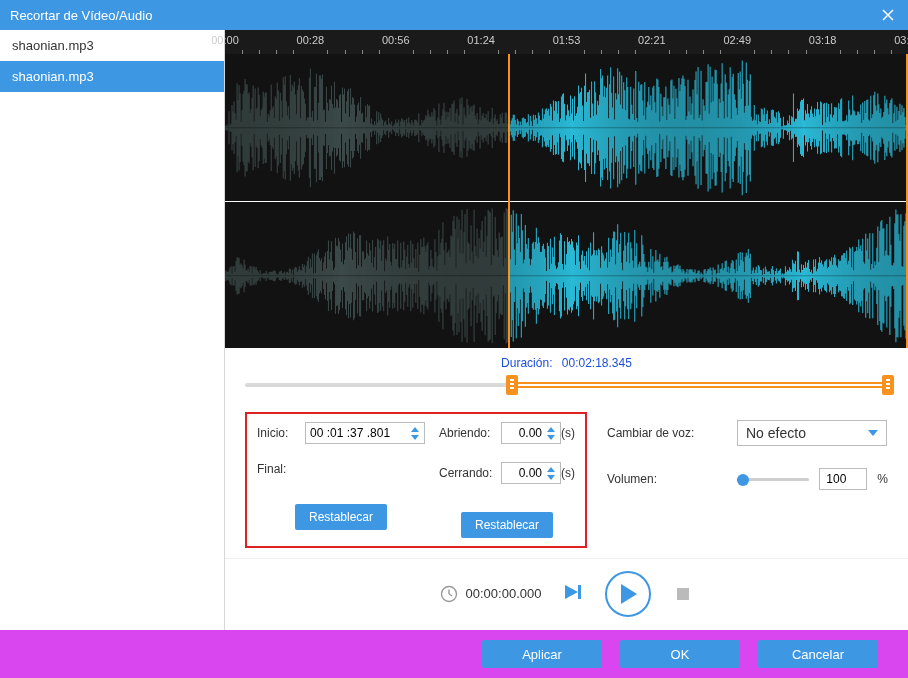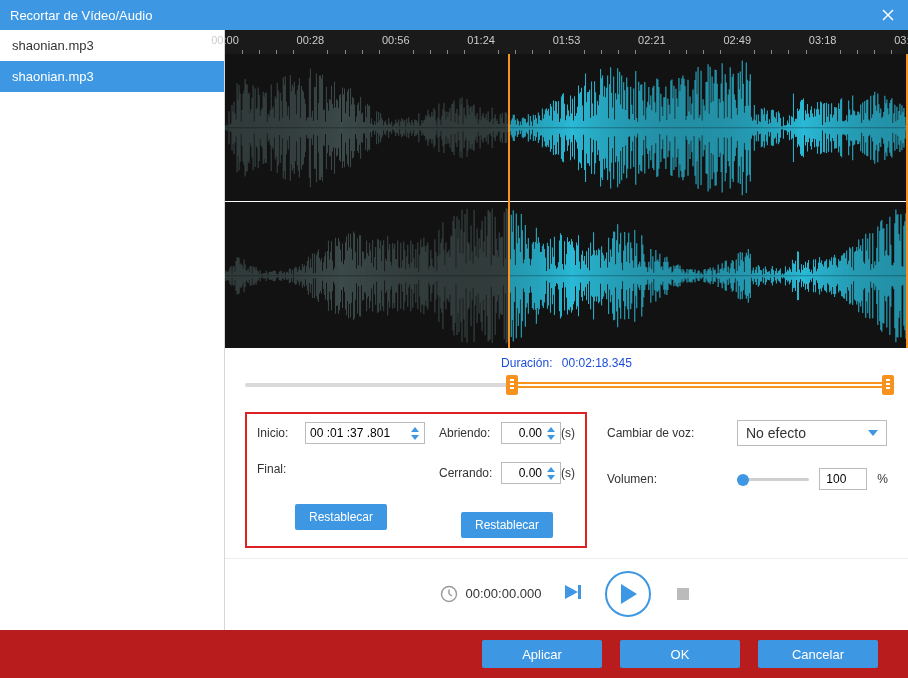--- a/index.html
+++ b/index.html
@@ -71,7 +71,7 @@
 .playback .ctr-stop { width:20px; height:20px; display:flex; align-items:center; justify-content:center; cursor:pointer; }
 .play-end { cursor:pointer; }
 
-.footer { height: 48px; background:#b91c1c; display:flex; align-items:center; justify-content:flex-end; gap: 18px; padding: 0 30px; }
+.footer { height: 48px; background:#d946ef; display:flex; align-items:center; justify-content:flex-end; gap: 18px; padding: 0 30px; }
 .footer button { background:#3d97e2; color:#fff; border:none; width:120px; height:28px; font-size:13px; border-radius:2px; cursor:pointer; }
 </style>
 </head>

